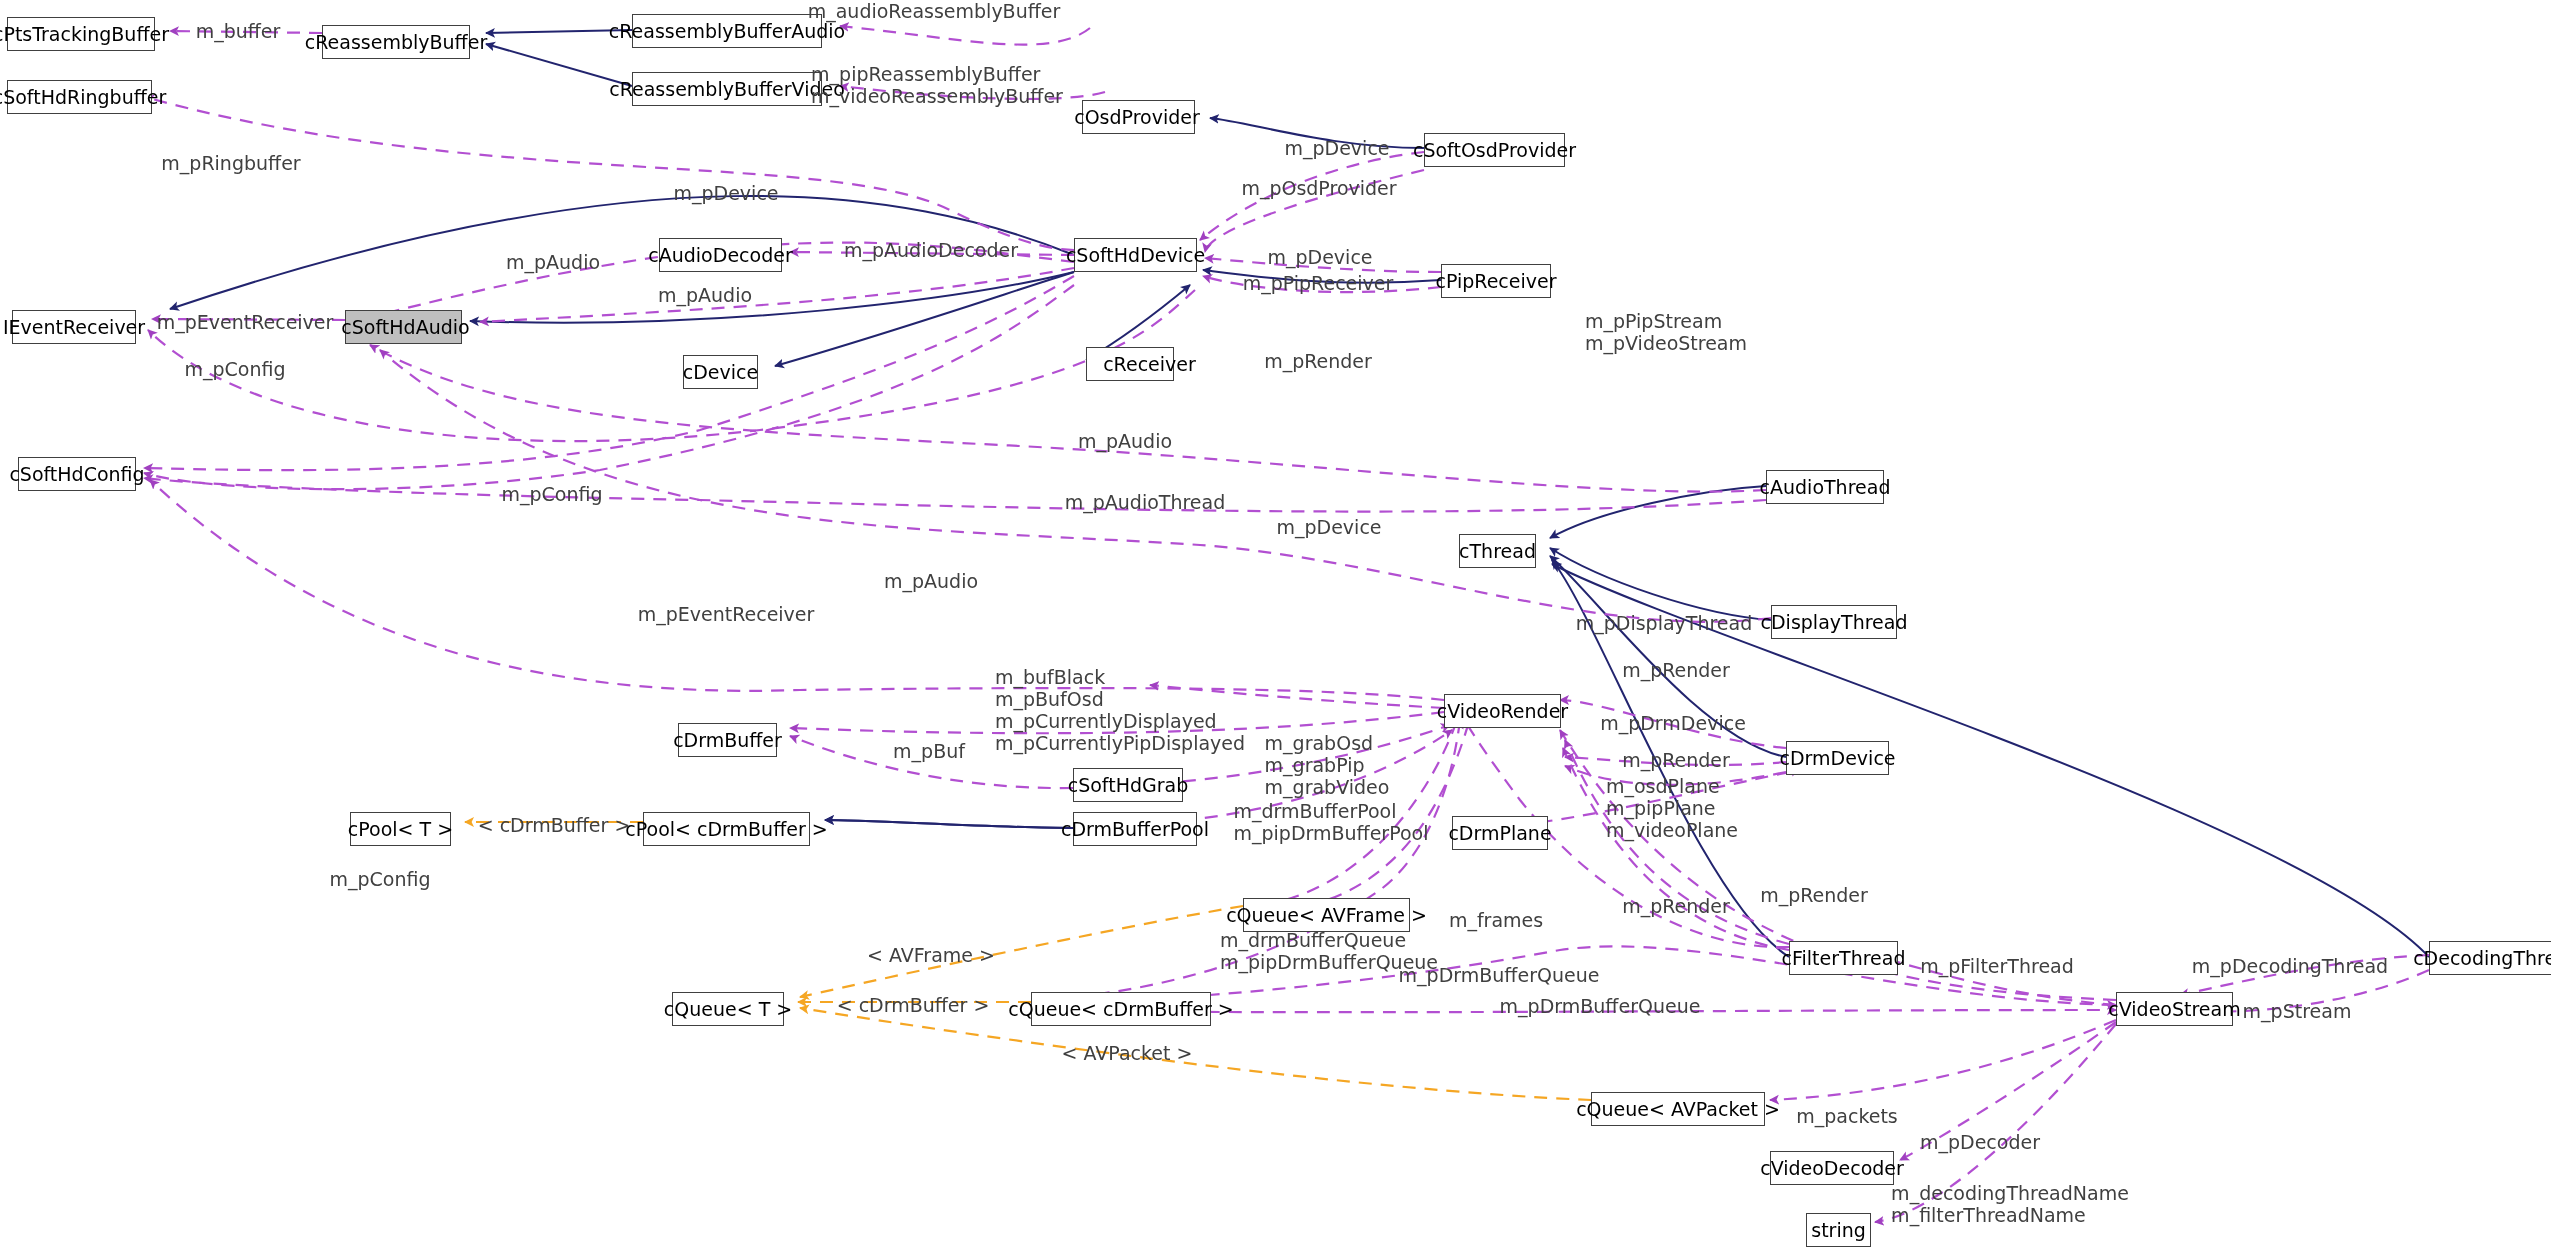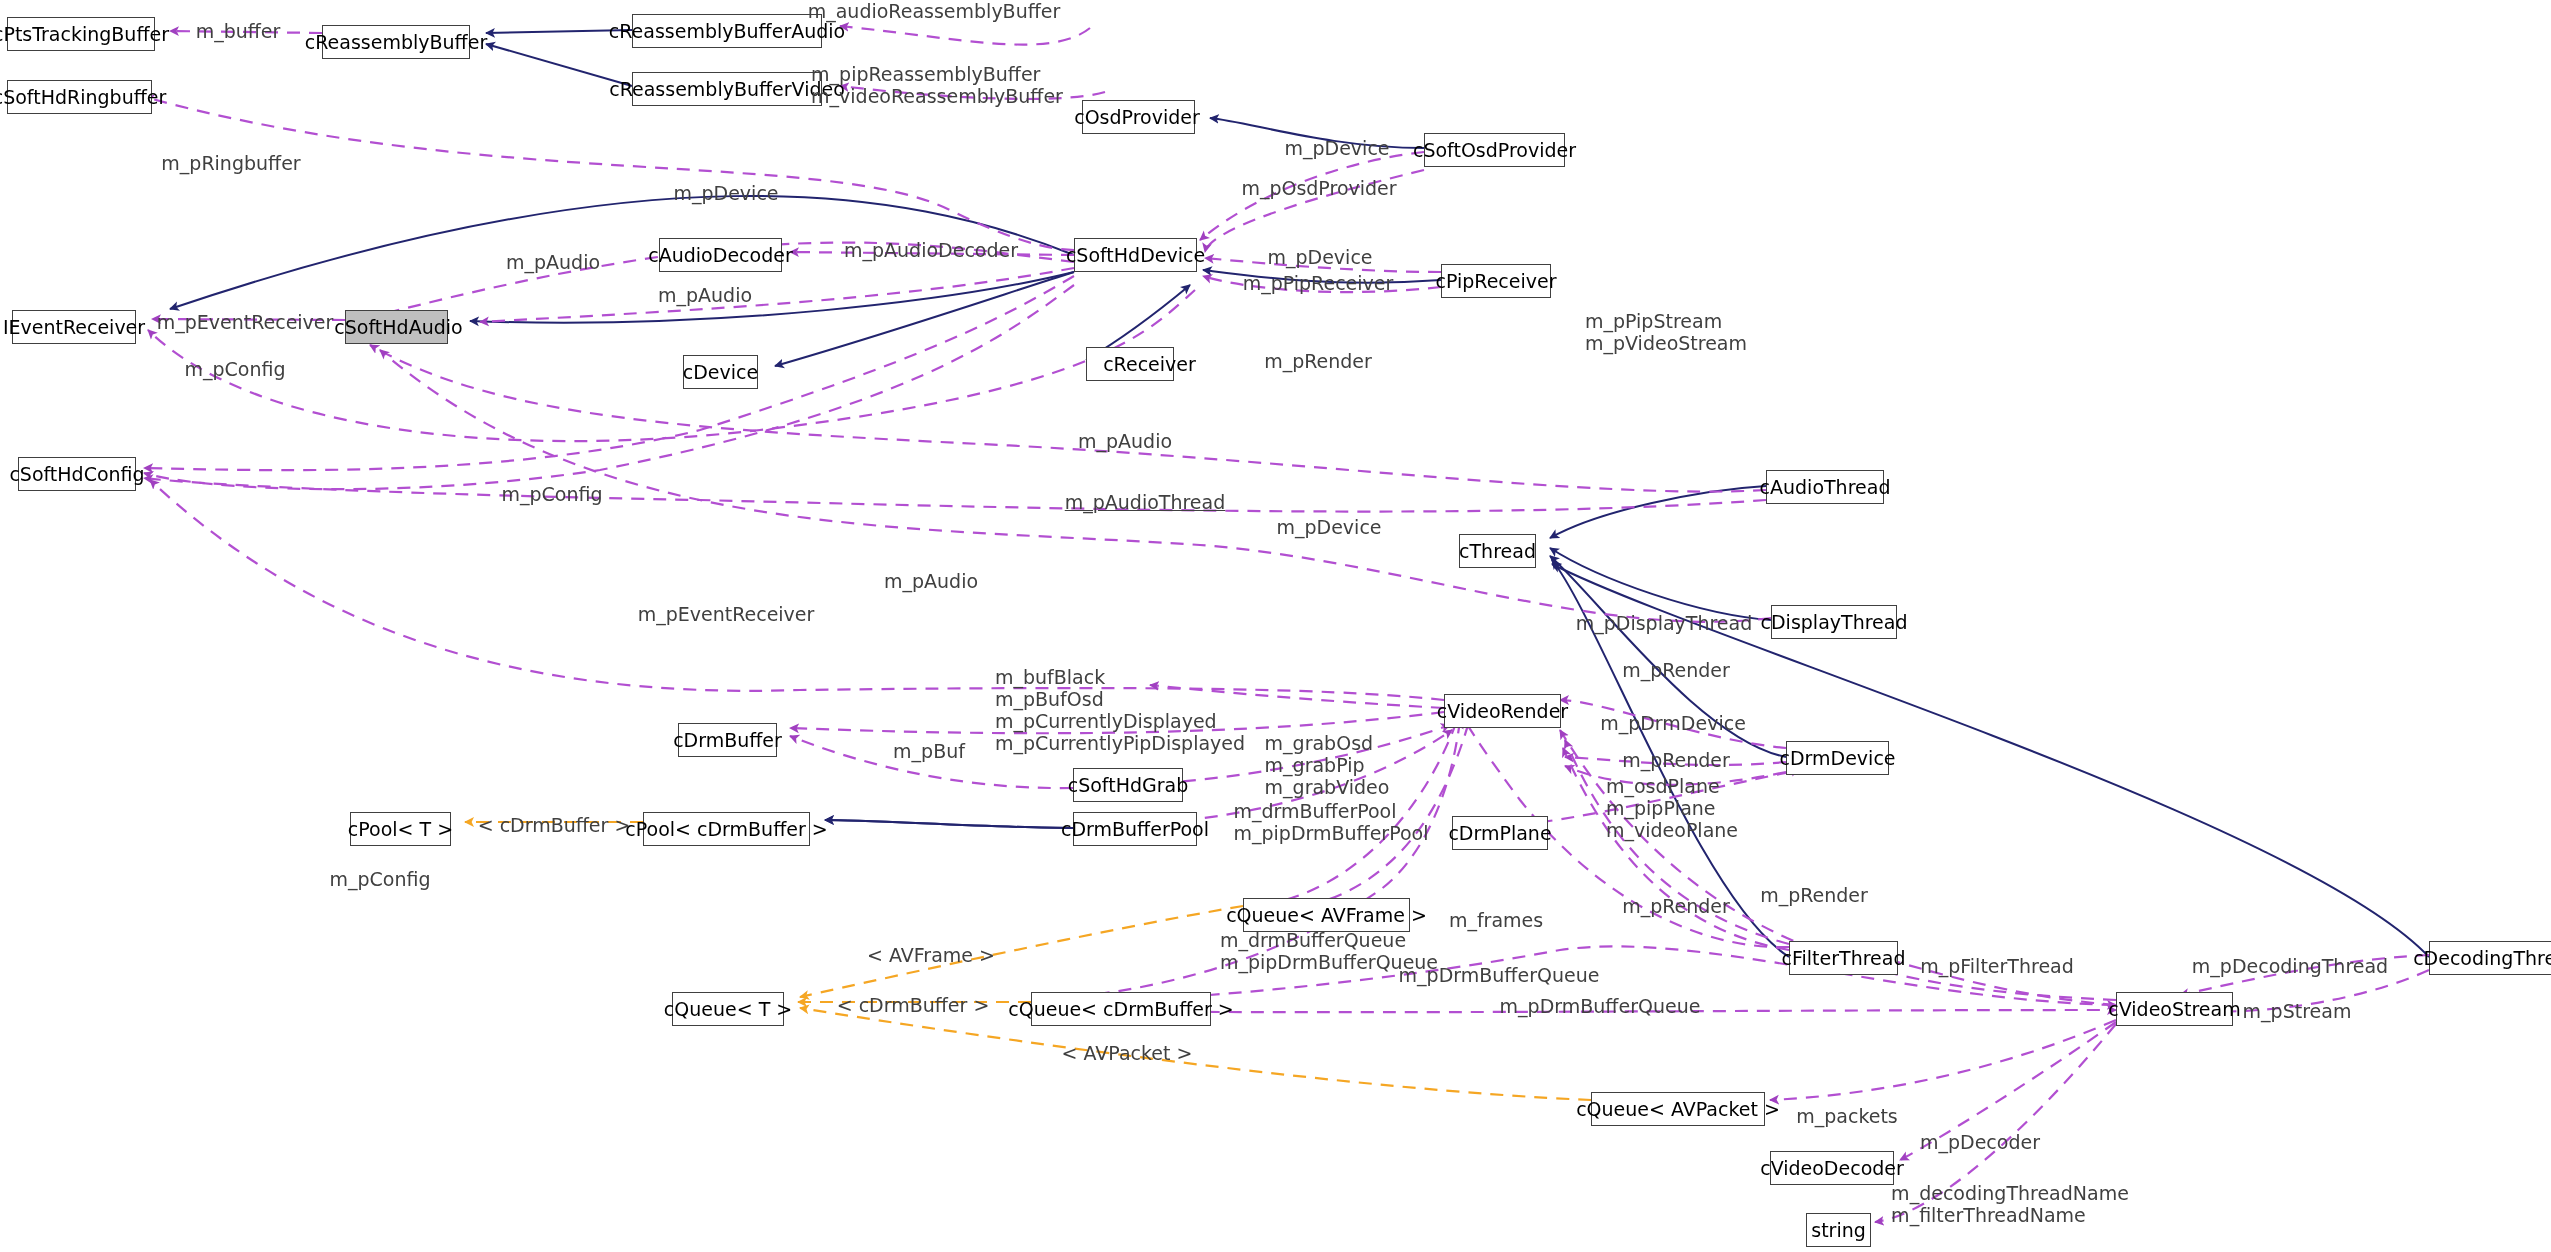--- a/index.html
+++ b/index.html
@@ -143,7 +143,7 @@
   <div class="node" style="left:12px;top:310px;width:124px;">
       <span>IEventReceiver</span>
     </div>
-  <div class="node highlight" style="left:345px;top:310px;width:103px;padding-left:13px;">
+  <div class="node highlight" style="left:345px;top:310px;width:117px;padding-left:13px;">
       <span>cSoftHdAudio</span>
     </div>
   <div class="node" style="left:18px;top:457px;width:118px;">

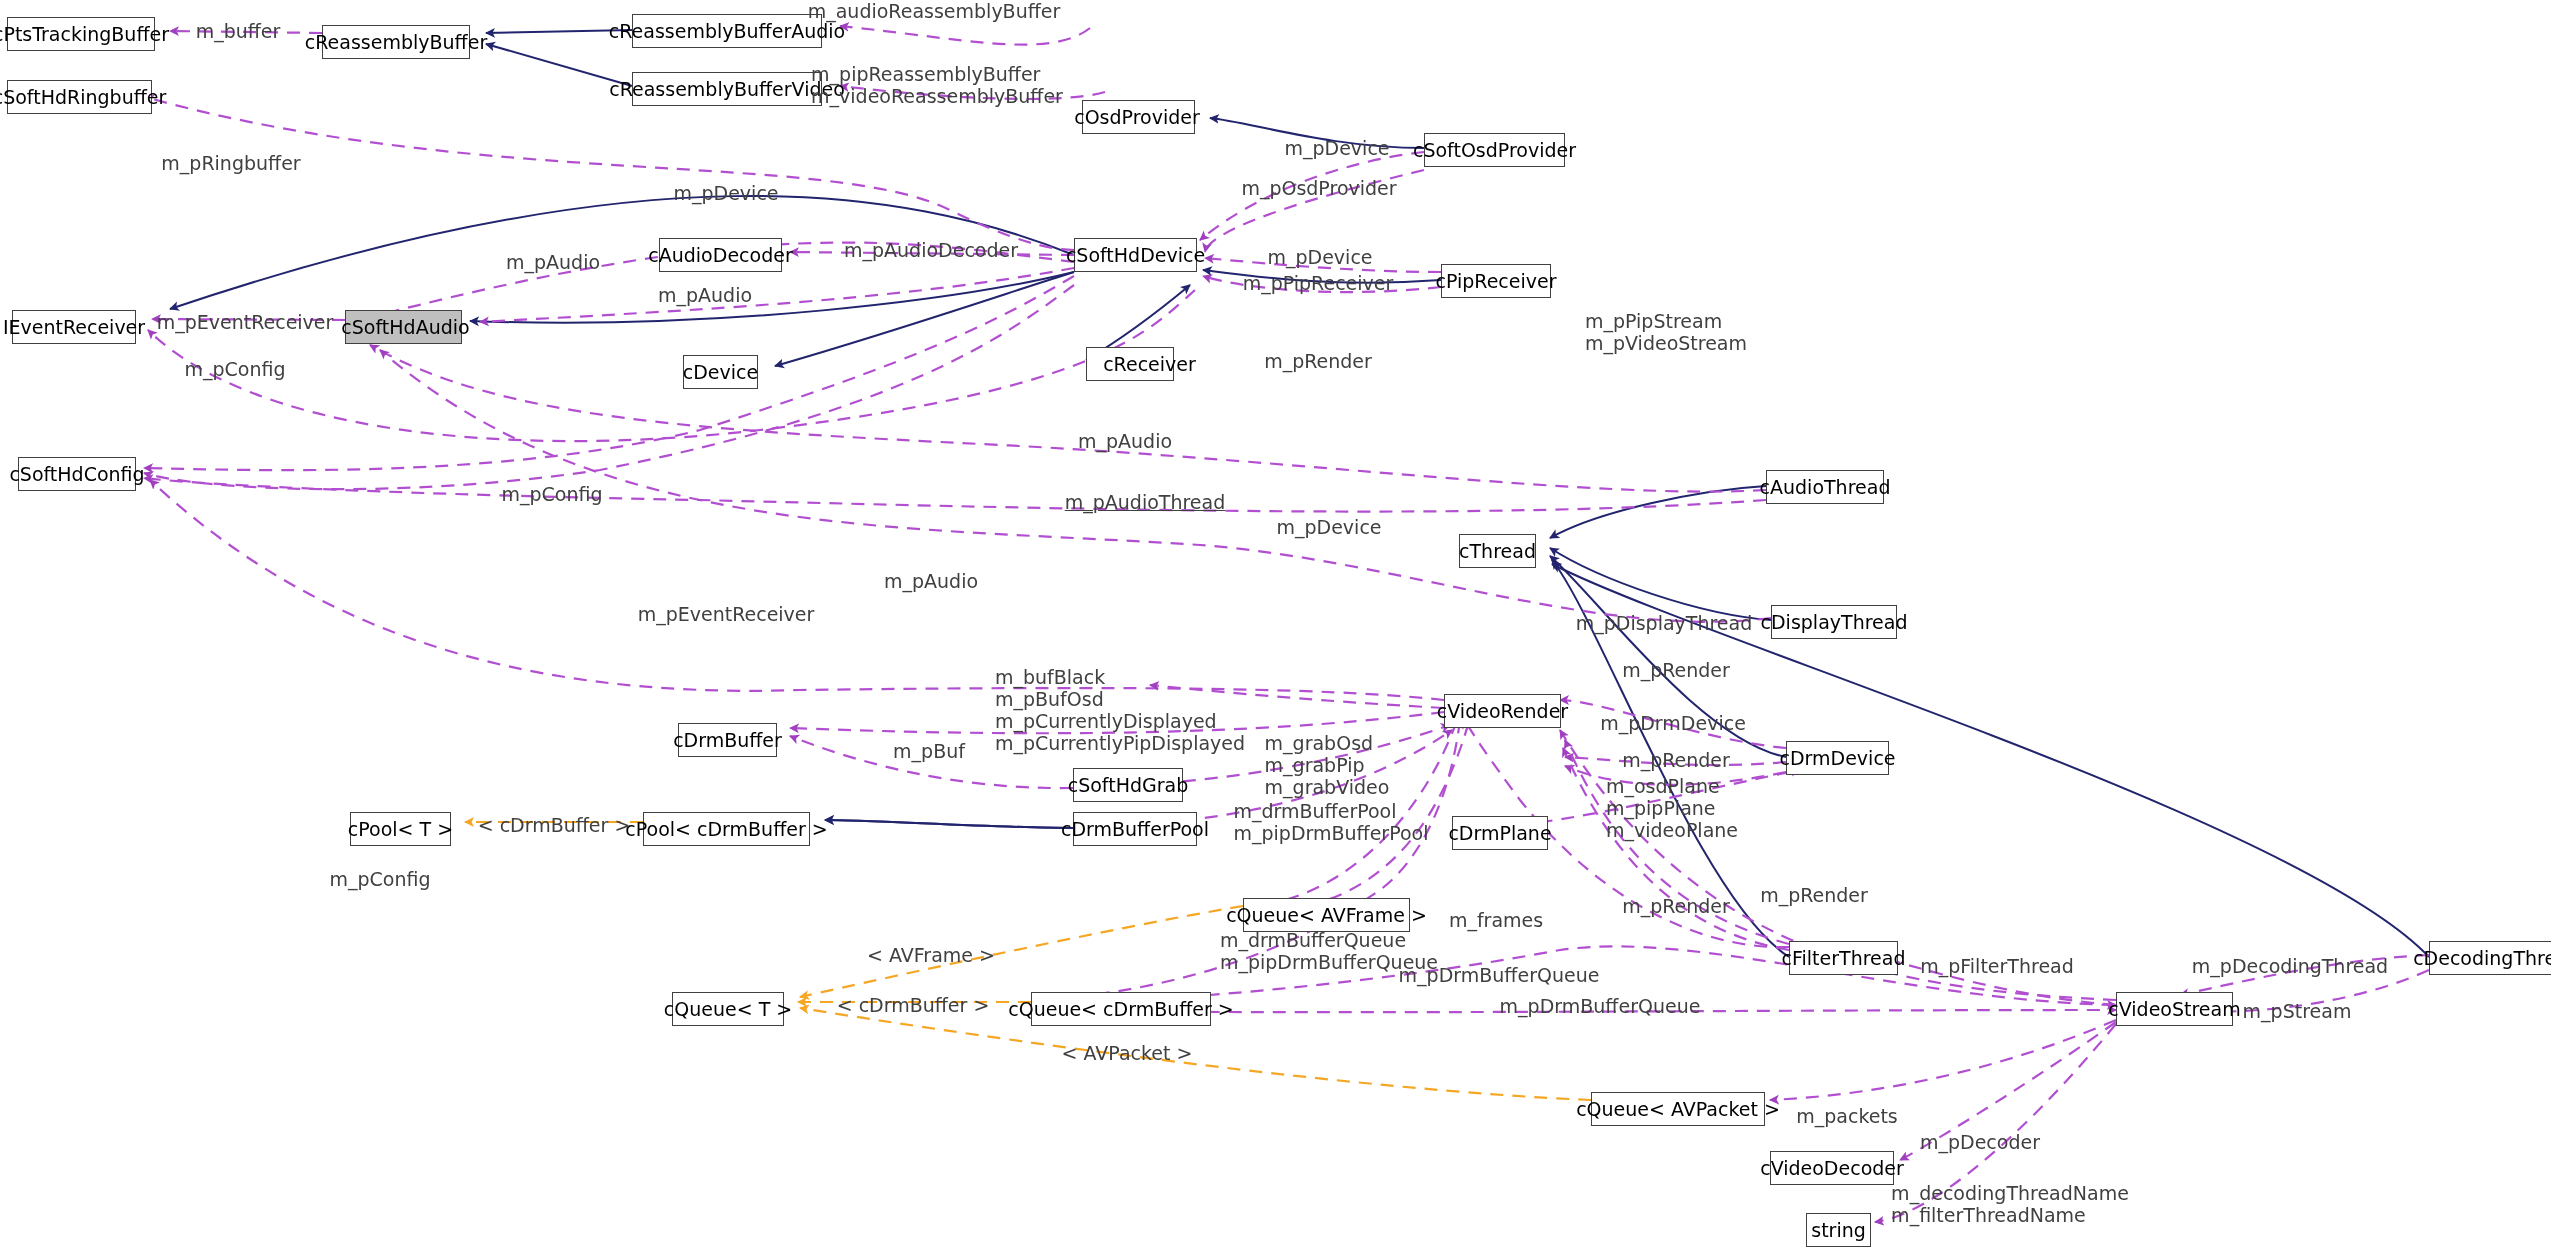--- a/index.html
+++ b/index.html
@@ -230,7 +230,7 @@
   <div class="elabel" style="left:235px;top:358px;">m_pConfig</div>
   <div class="elabel" style="left:1125px;top:430px;">m_pAudio</div>
   <div class="elabel" style="left:552px;top:483px;">m_pConfig</div>
-  <div class="elabel" style="left:1145px;top:491px;text-decoration:underline;">m_pAudioThread</div>
+  <div class="elabel" style="left:1145px;top:491px;">m_pAudioThread</div>
   <div class="elabel" style="left:1329px;top:516px;">m_pDevice</div>
   <div class="elabel" style="left:931px;top:570px;">m_pAudio</div>
   <div class="elabel" style="left:726px;top:603px;">m_pEventReceiver</div>

